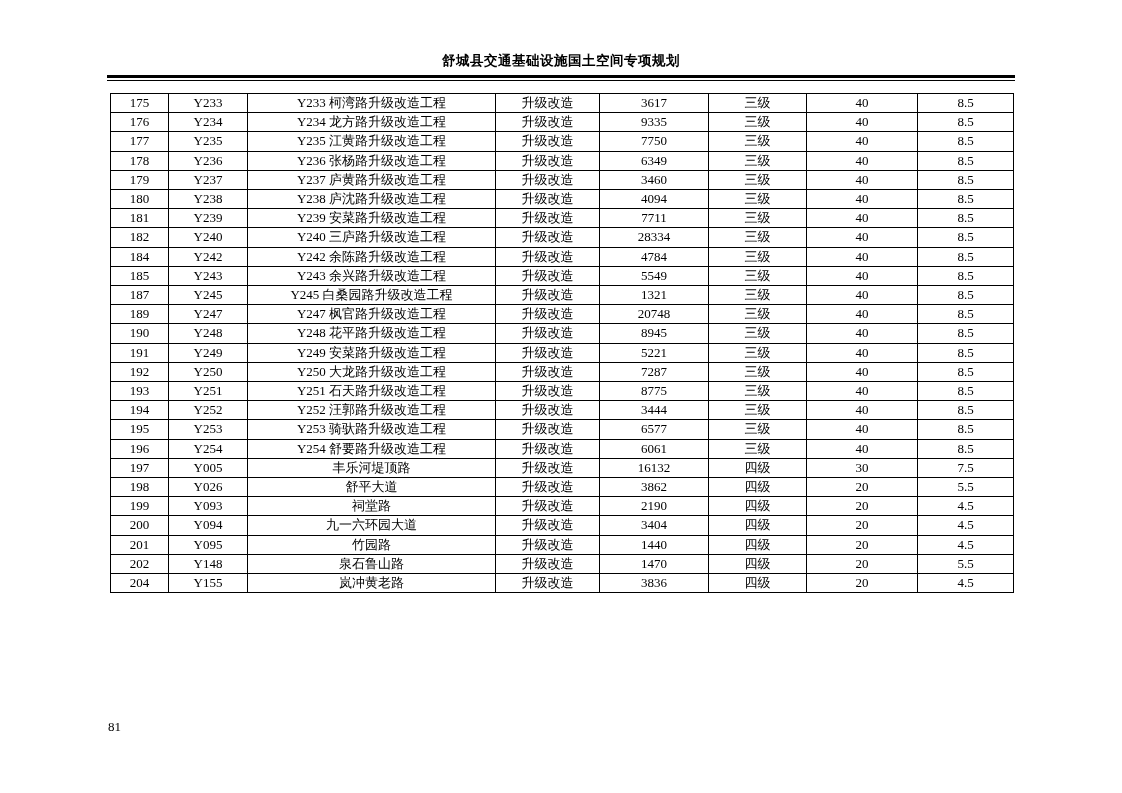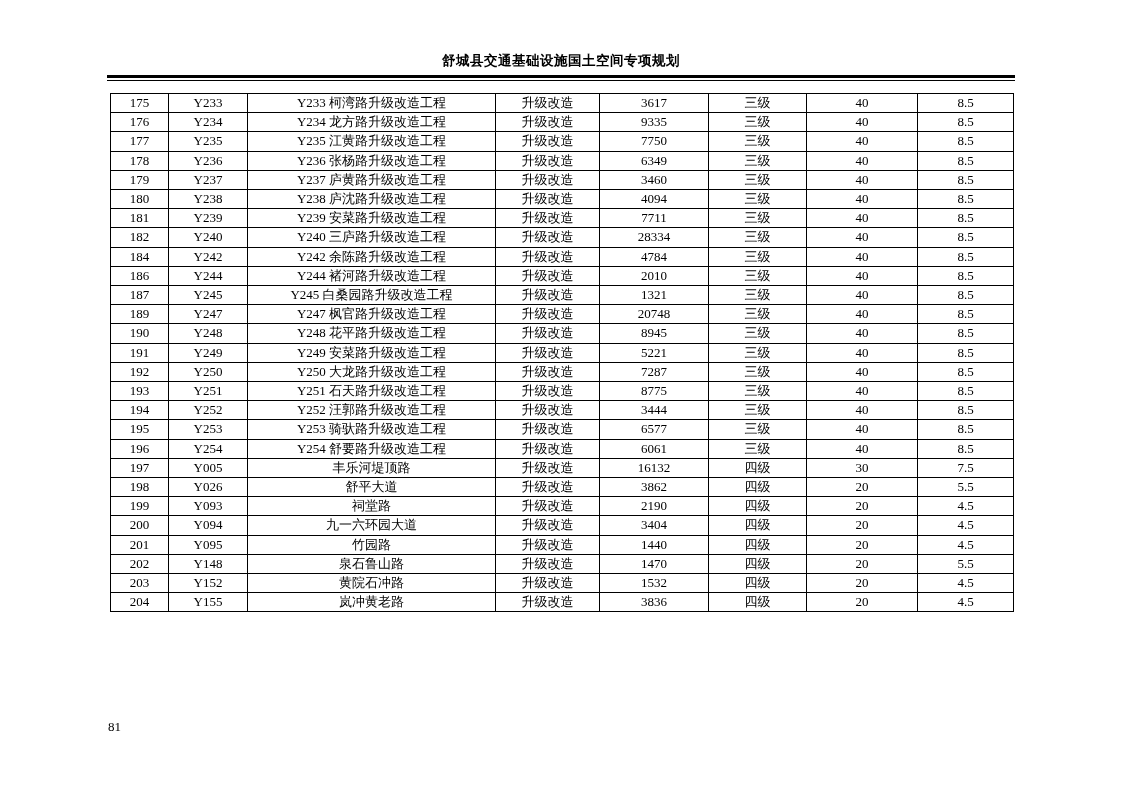--- a/index.html
+++ b/index.html
@@ -194,6 +194,16 @@
           <td>8.5</td>
         </tr>
         <tr>
+          <td>185</td>
+          <td>Y243</td>
+          <td>Y243 余兴路升级改造工程</td>
+          <td>升级改造</td>
+          <td>5549</td>
+          <td>三级</td>
+          <td>40</td>
+          <td>8.5</td>
+        </tr>
+        <tr>
           <td>186</td>
           <td>Y244</td>
           <td>Y244 褚河路升级改造工程</td>

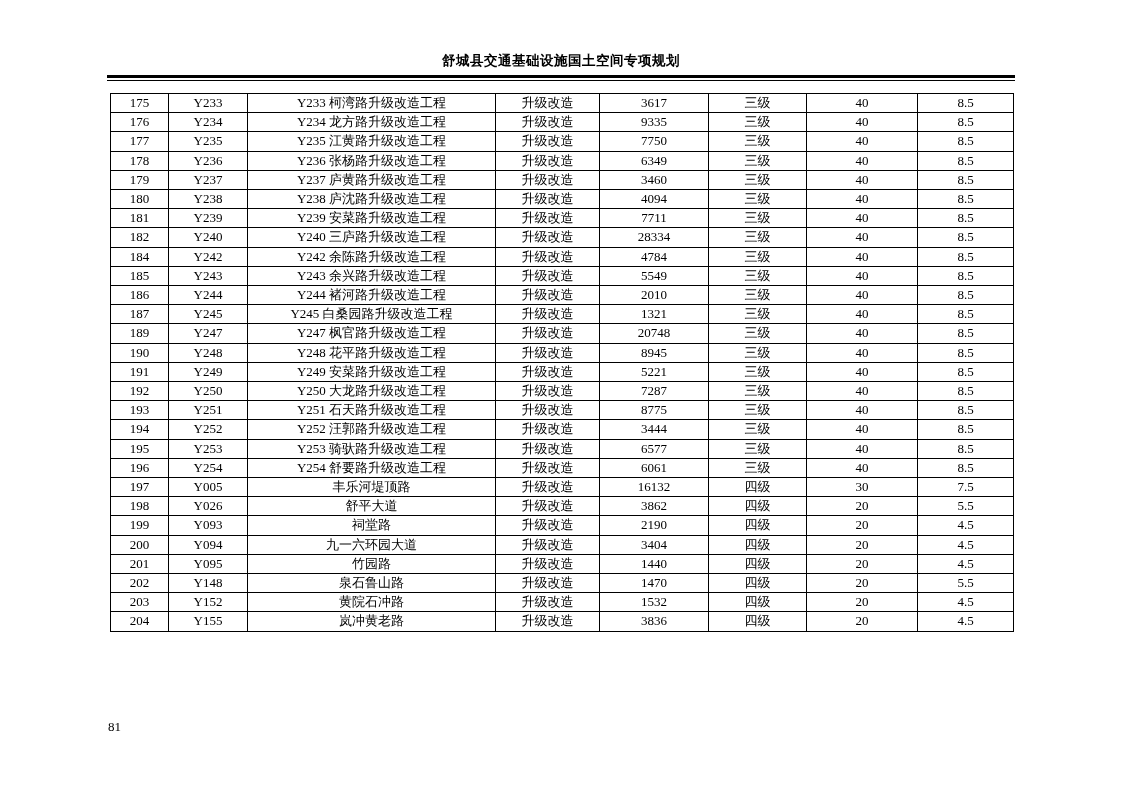--- a/index.html
+++ b/index.html
@@ -204,16 +204,6 @@
           <td>8.5</td>
         </tr>
         <tr>
-          <td>186</td>
-          <td>Y244</td>
-          <td>Y244 褚河路升级改造工程</td>
-          <td>升级改造</td>
-          <td>2010</td>
-          <td>三级</td>
-          <td>40</td>
-          <td>8.5</td>
-        </tr>
-        <tr>
           <td>187</td>
           <td>Y245</td>
           <td>Y245 白桑园路升级改造工程</td>

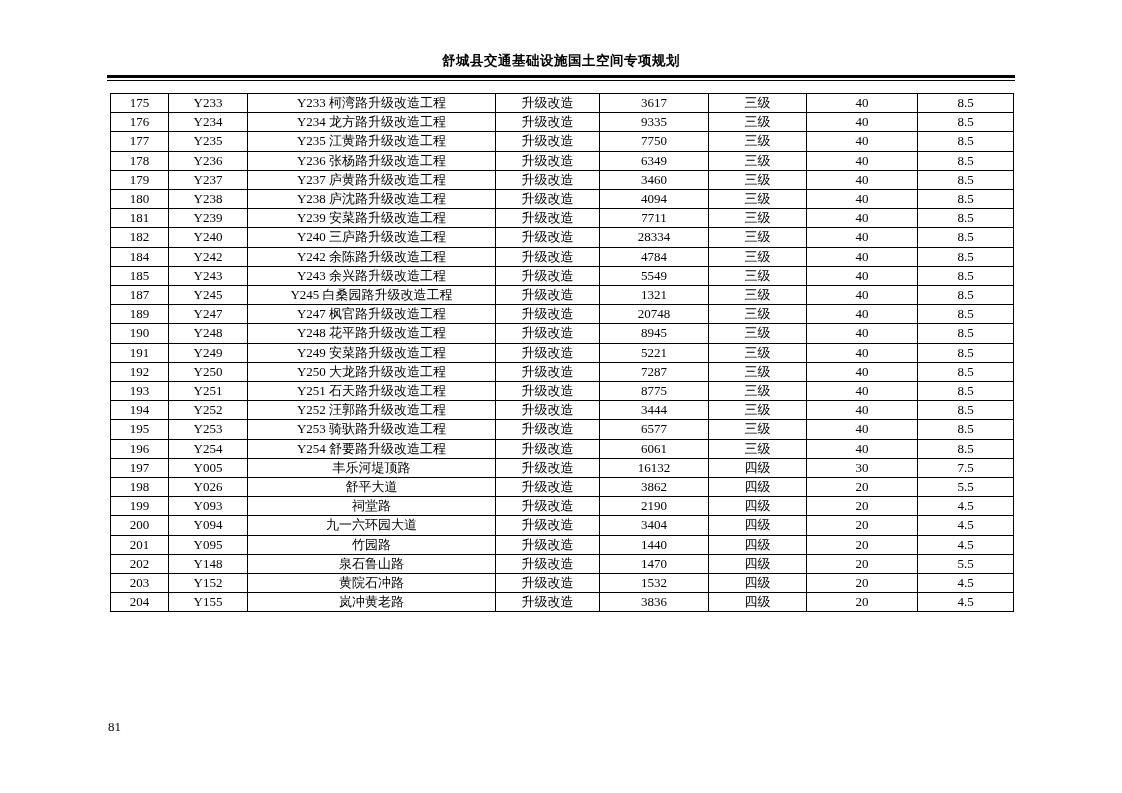--- a/index.html
+++ b/index.html
@@ -354,16 +354,6 @@
           <td>5.5</td>
         </tr>
         <tr>
-          <td>203</td>
-          <td>Y152</td>
-          <td>黄院石冲路</td>
-          <td>升级改造</td>
-          <td>1532</td>
-          <td>四级</td>
-          <td>20</td>
-          <td>4.5</td>
-        </tr>
-        <tr>
           <td>204</td>
           <td>Y155</td>
           <td>岚冲黄老路</td>

